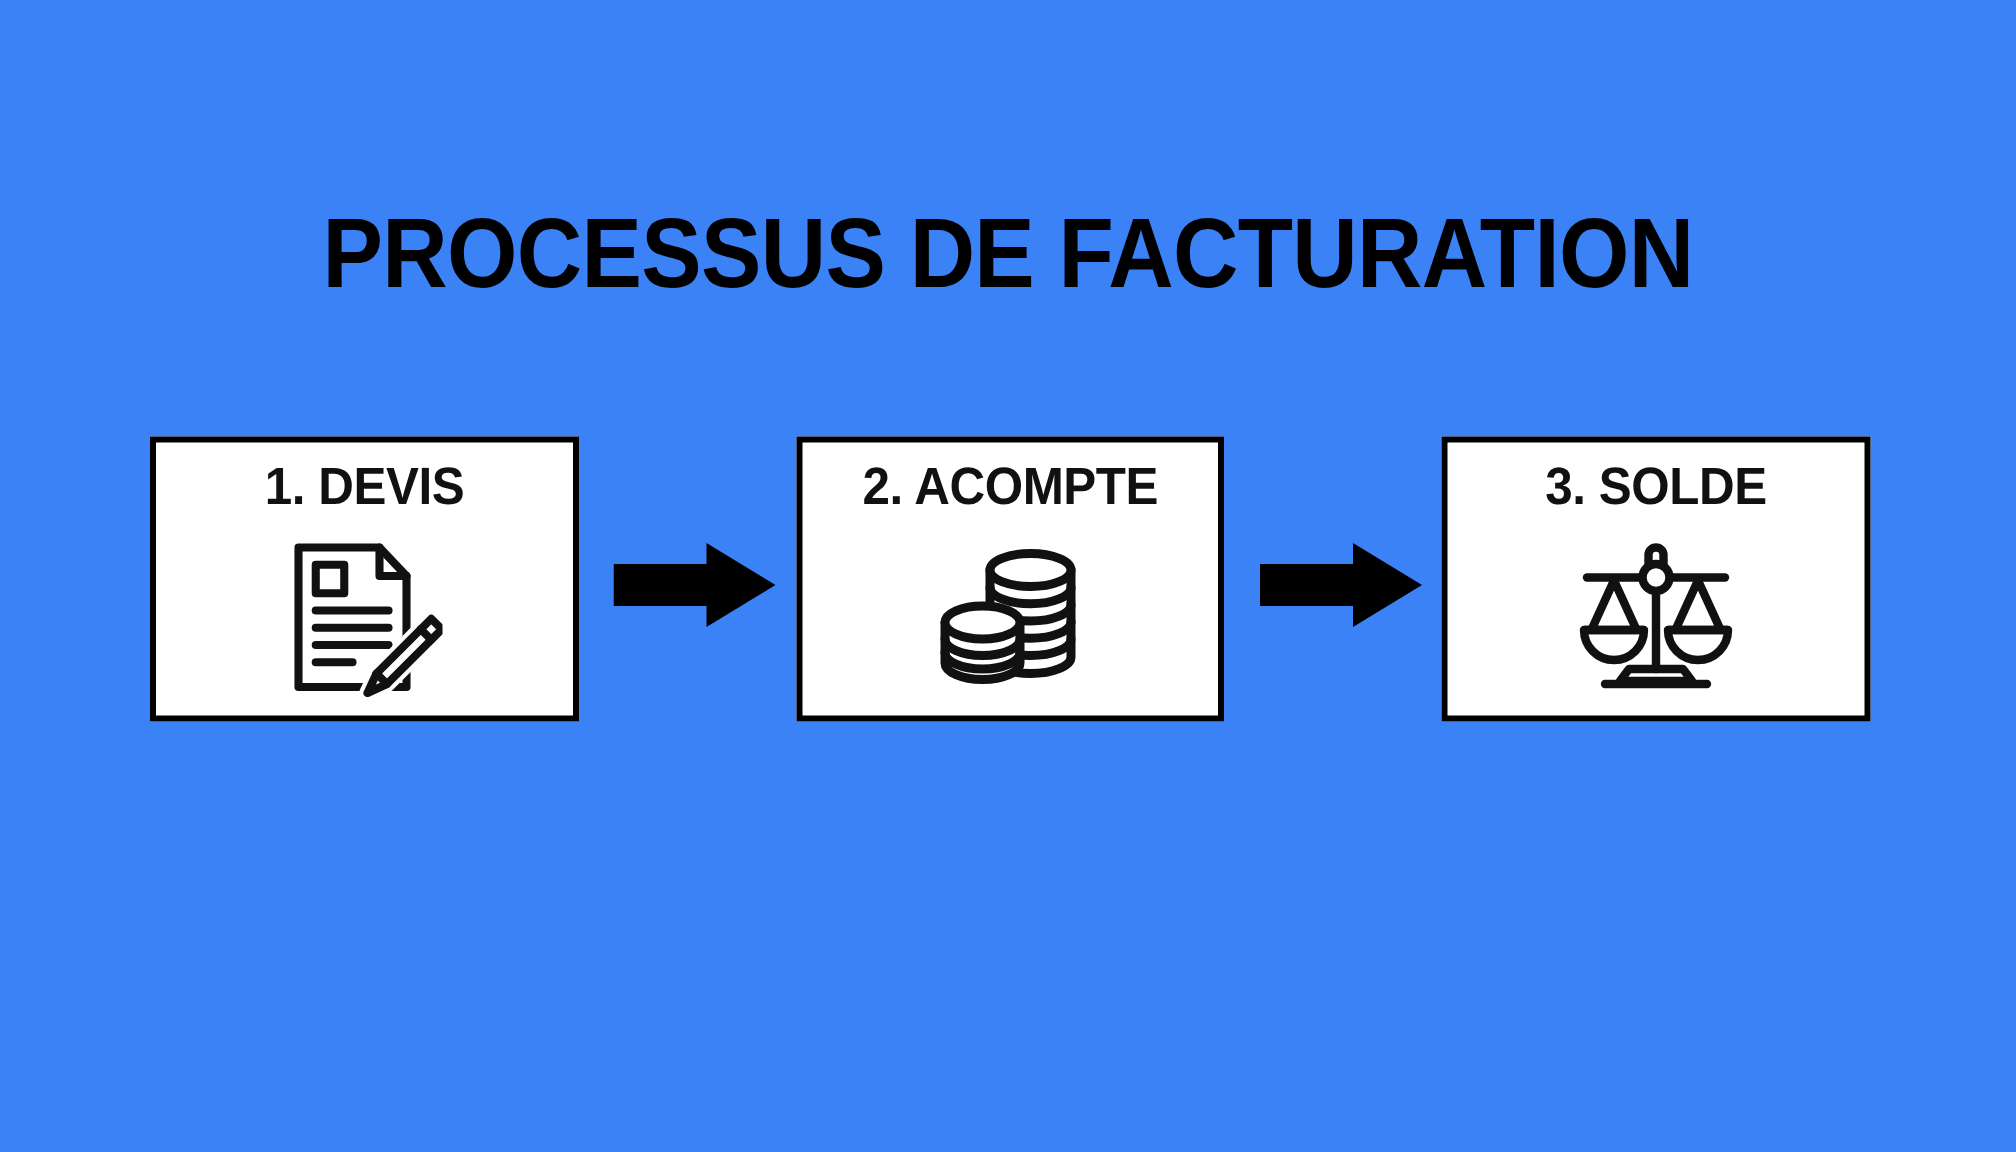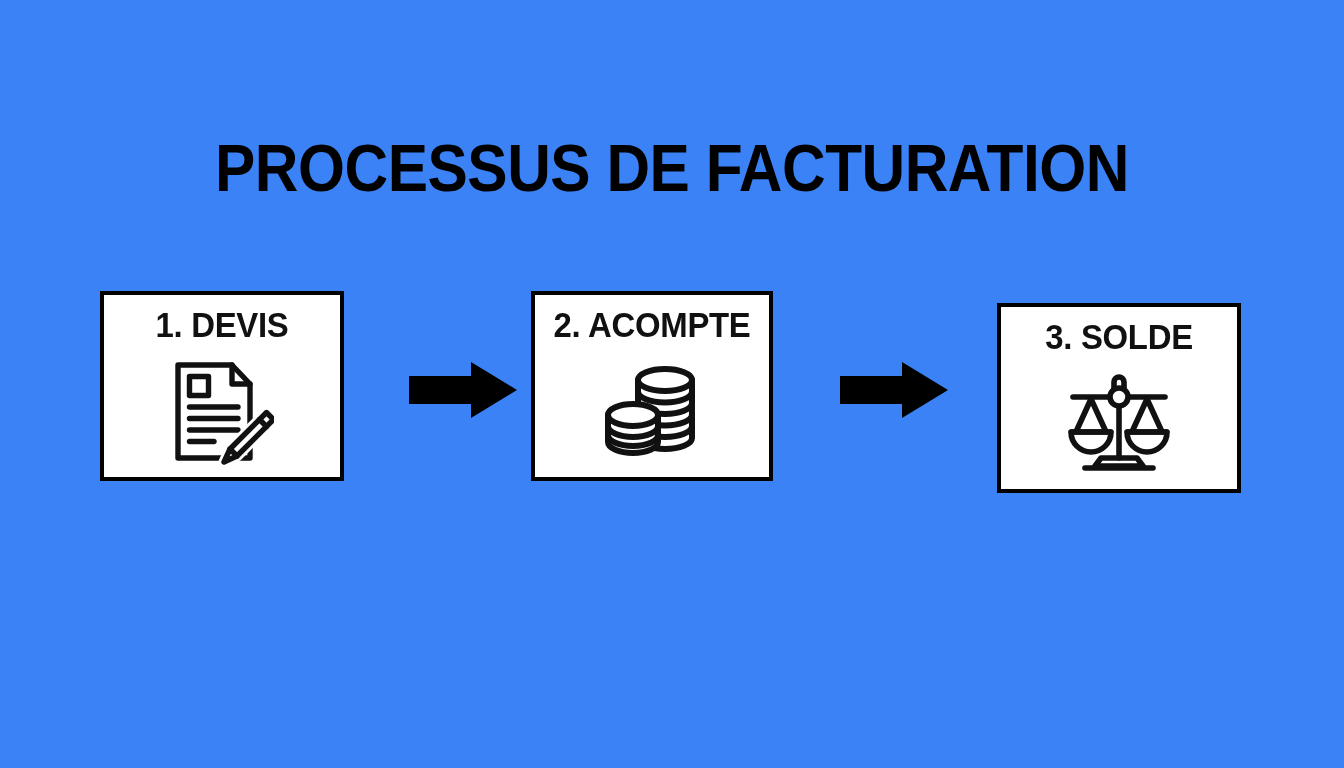--- a/index.html
+++ b/index.html
@@ -43,7 +43,7 @@
   .step-box {
     position: absolute;
     top: 291px;
-    width: 244px;
+    width: 286px;
     height: 190px;
     box-sizing: border-box;
     border: 4px solid #000000;

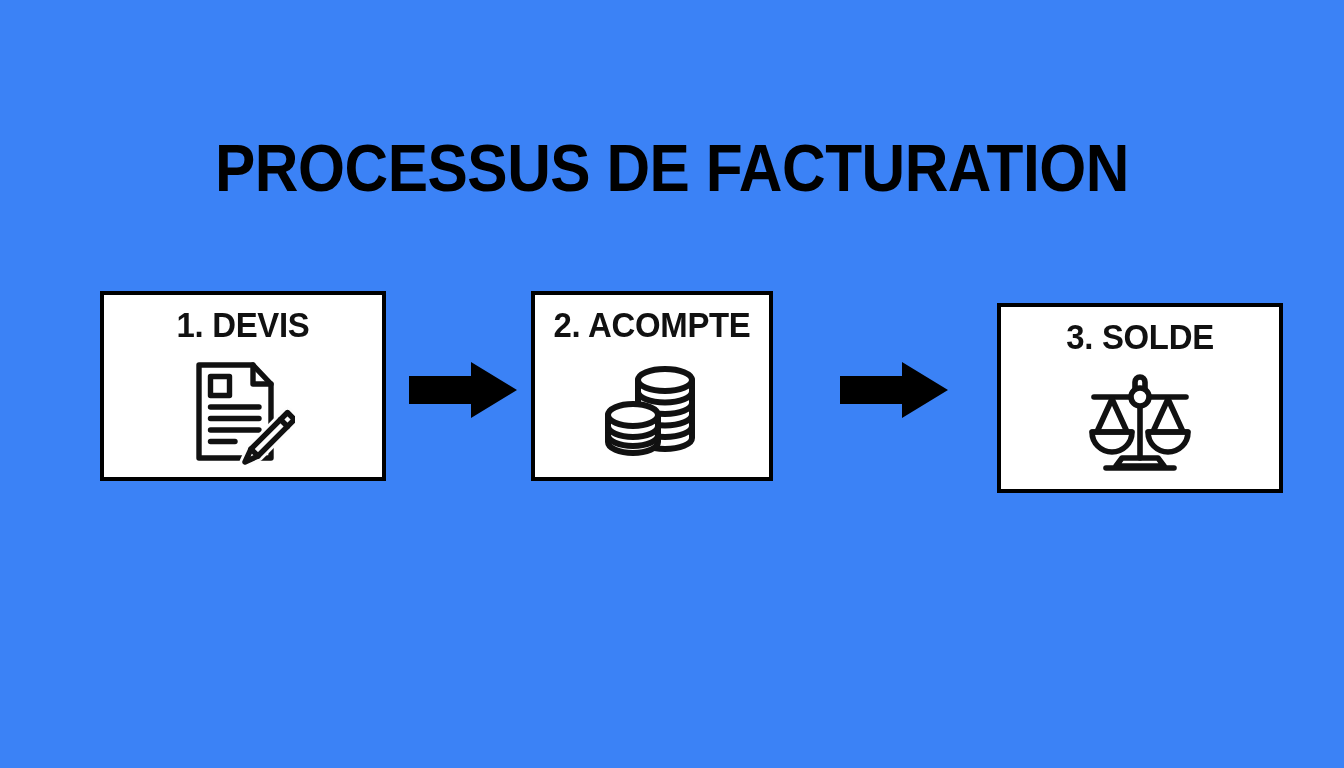--- a/index.html
+++ b/index.html
@@ -50,7 +50,7 @@
     background: #ffffff;
   }
   #step-1 { left: 100px; }
-  #step-2 { left: 531px; width: 242px; }
+  #step-2 { left: 531px; width: 285px; }
   #step-3 { left: 997px; margin-top: 12px; }
 
   .step-label {

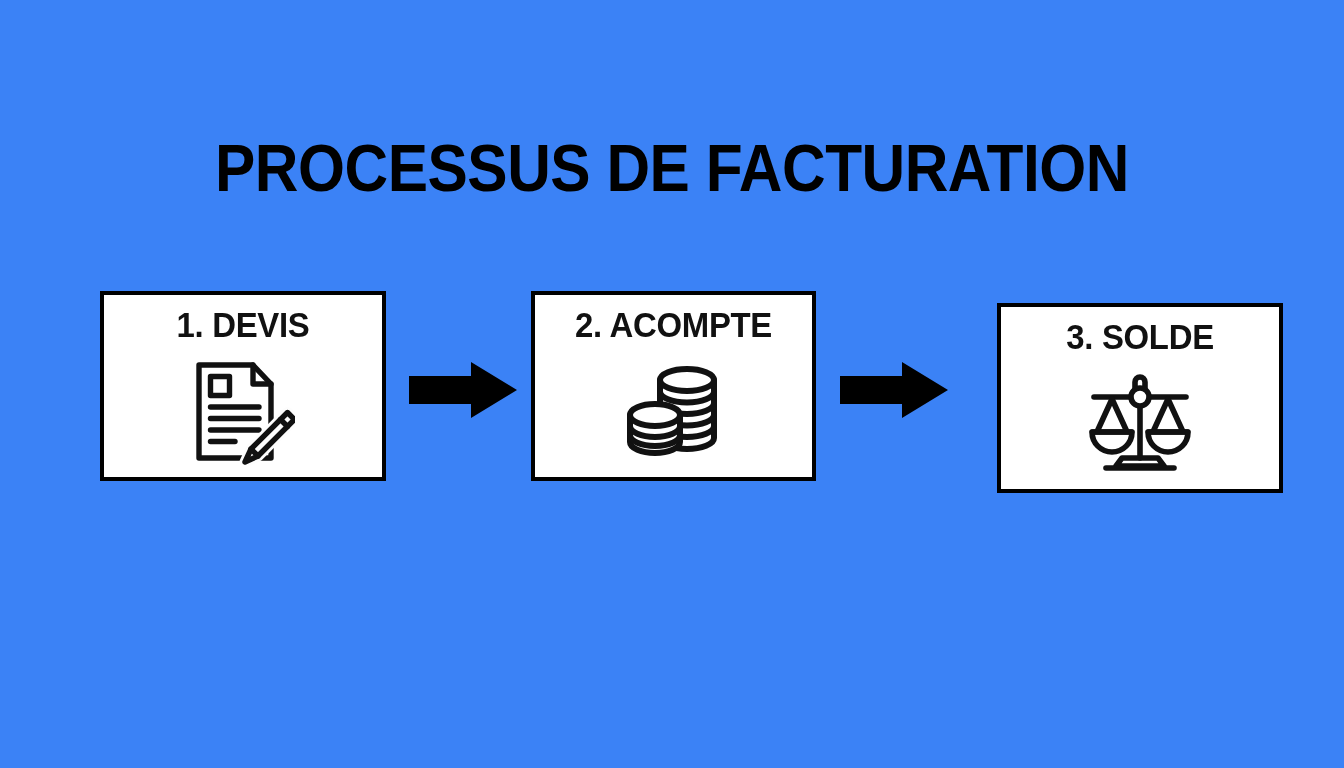--- a/index.html
+++ b/index.html
@@ -51,7 +51,7 @@
   }
   #step-1 { left: 100px; }
   #step-2 { left: 531px; width: 285px; }
-  #step-3 { left: 997px; margin-top: 12px; }
+  #step-3 { left: 961px; }
 
   .step-label {
     position: absolute;

